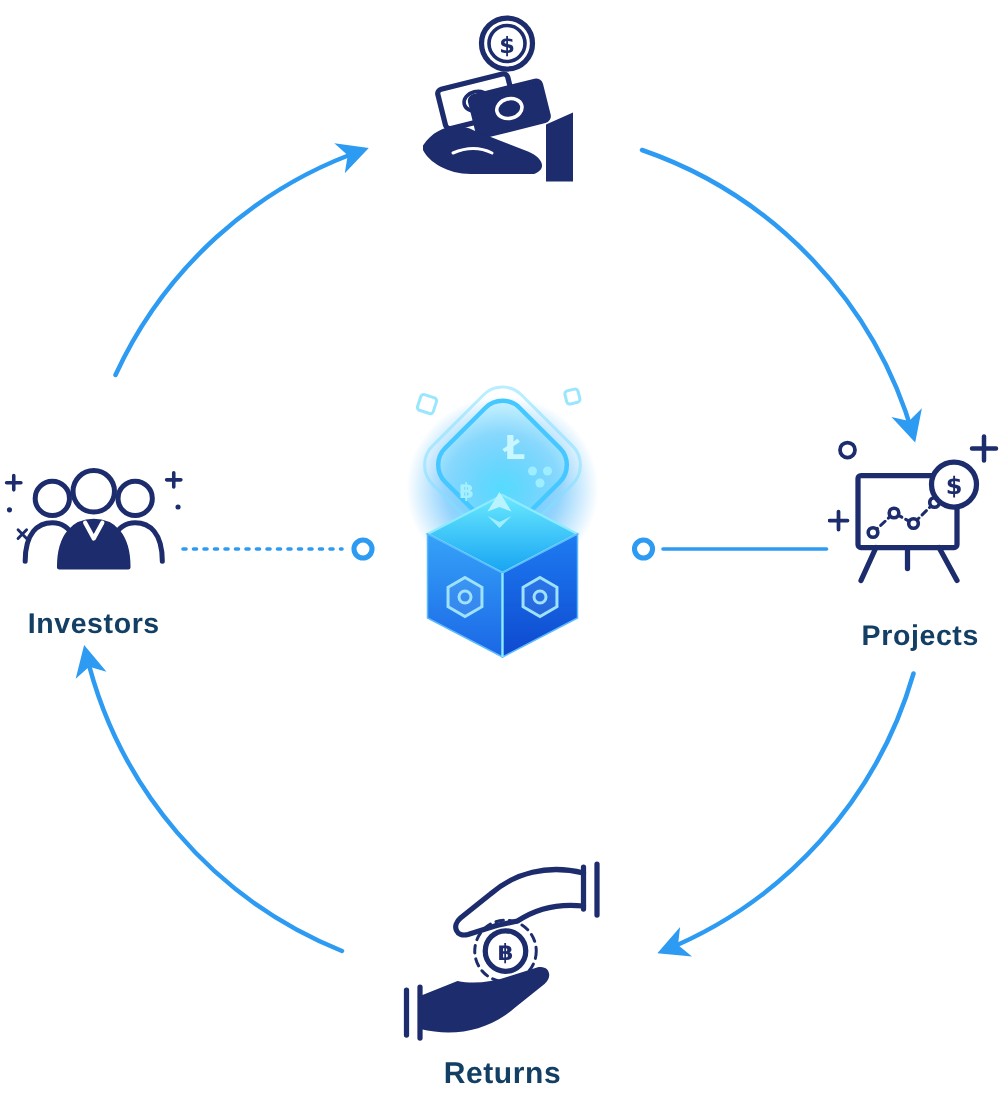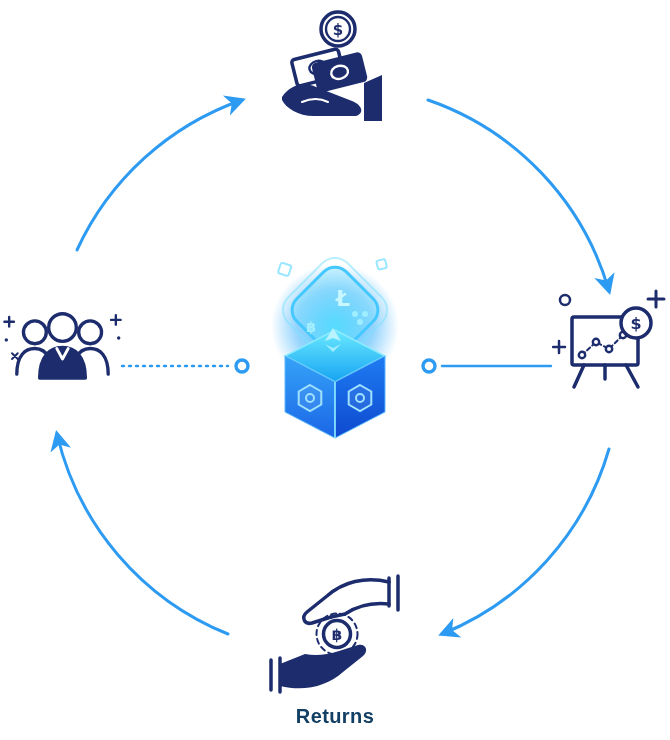--- a/index.html
+++ b/index.html
@@ -184,6 +184,7 @@
   </svg>
 
   <div class="node-label" style="left:245px; top:705px; width:180px; font-size:20px;">Returns</div>
+  <div class="node-label" style="left:0px; top:406px; width:125px;">Investors</div>
 
 </div>
 

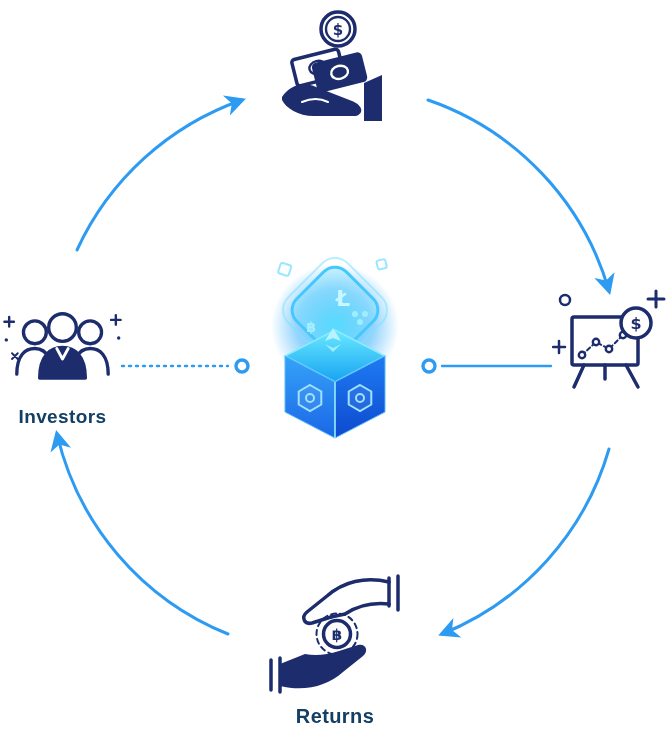--- a/index.html
+++ b/index.html
@@ -183,6 +183,7 @@
     </g>
   </svg>
 
+  <div class="node-label" style="left:557px; top:414px; width:113px;">Projects</div>
   <div class="node-label" style="left:245px; top:705px; width:180px; font-size:20px;">Returns</div>
   <div class="node-label" style="left:0px; top:406px; width:125px;">Investors</div>
 

